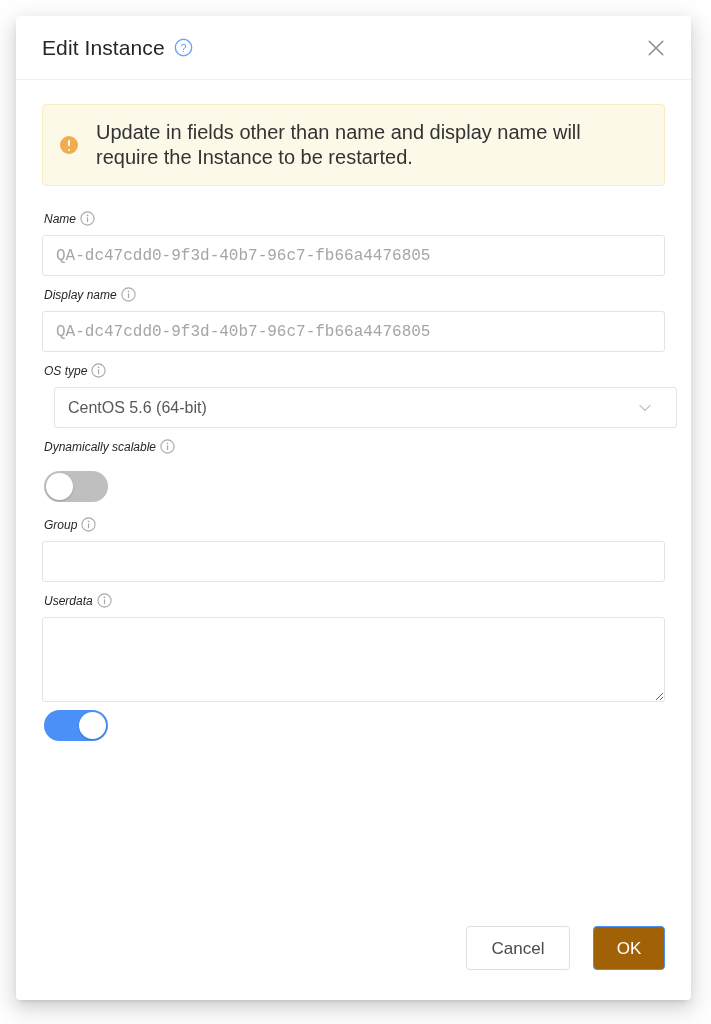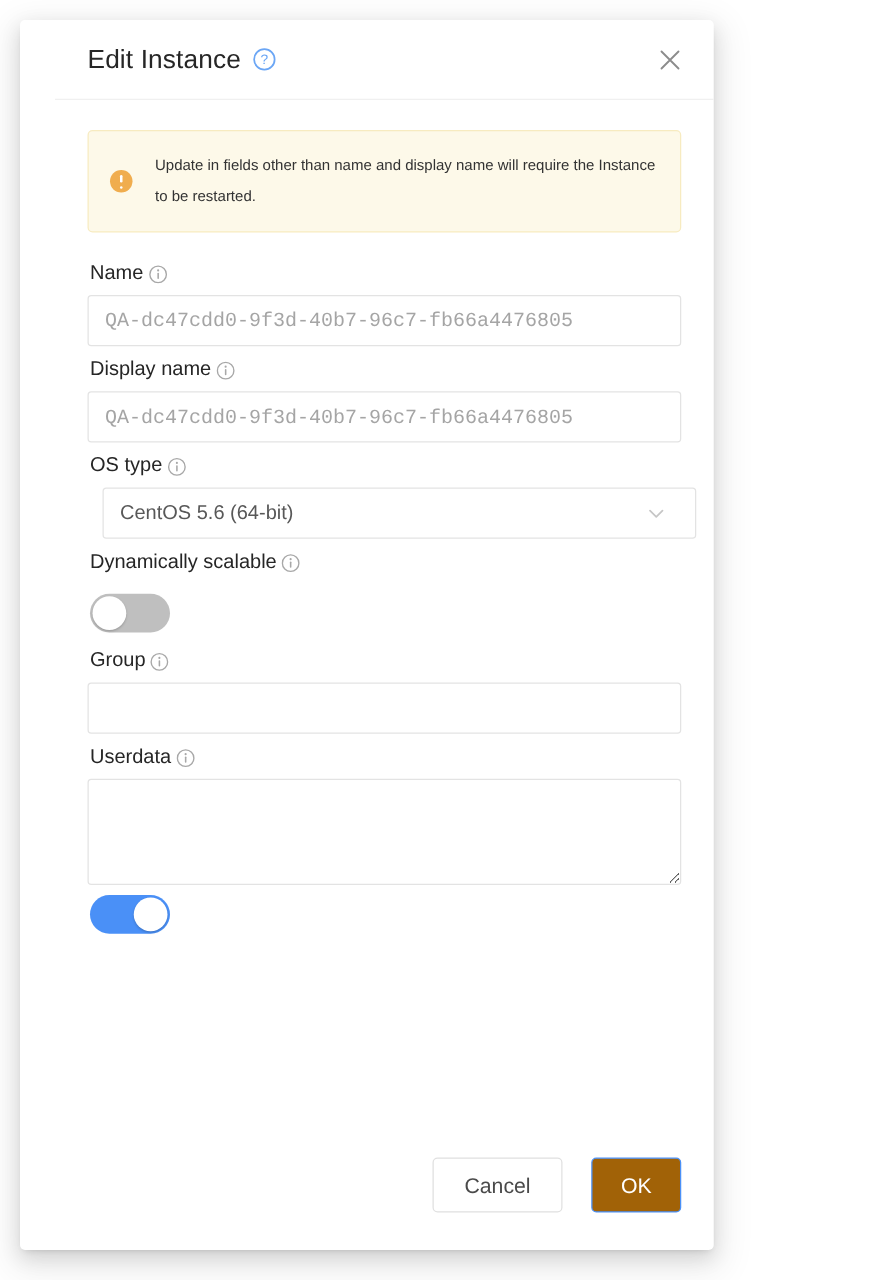--- a/index.html
+++ b/index.html
@@ -20,7 +20,7 @@
     position: absolute;
     left: 16px;
     top: 16px;
-    width: 555px;
+    width: 675px;
     height: 984px;
     background: #ffffff;
     border-radius: 4px;
@@ -29,7 +29,6 @@
                 0 9px 28px 8px rgba(0,0,0,.07);
     box-sizing: border-box;
     overflow: hidden;
-    padding-left: 28px;
   }
 
   

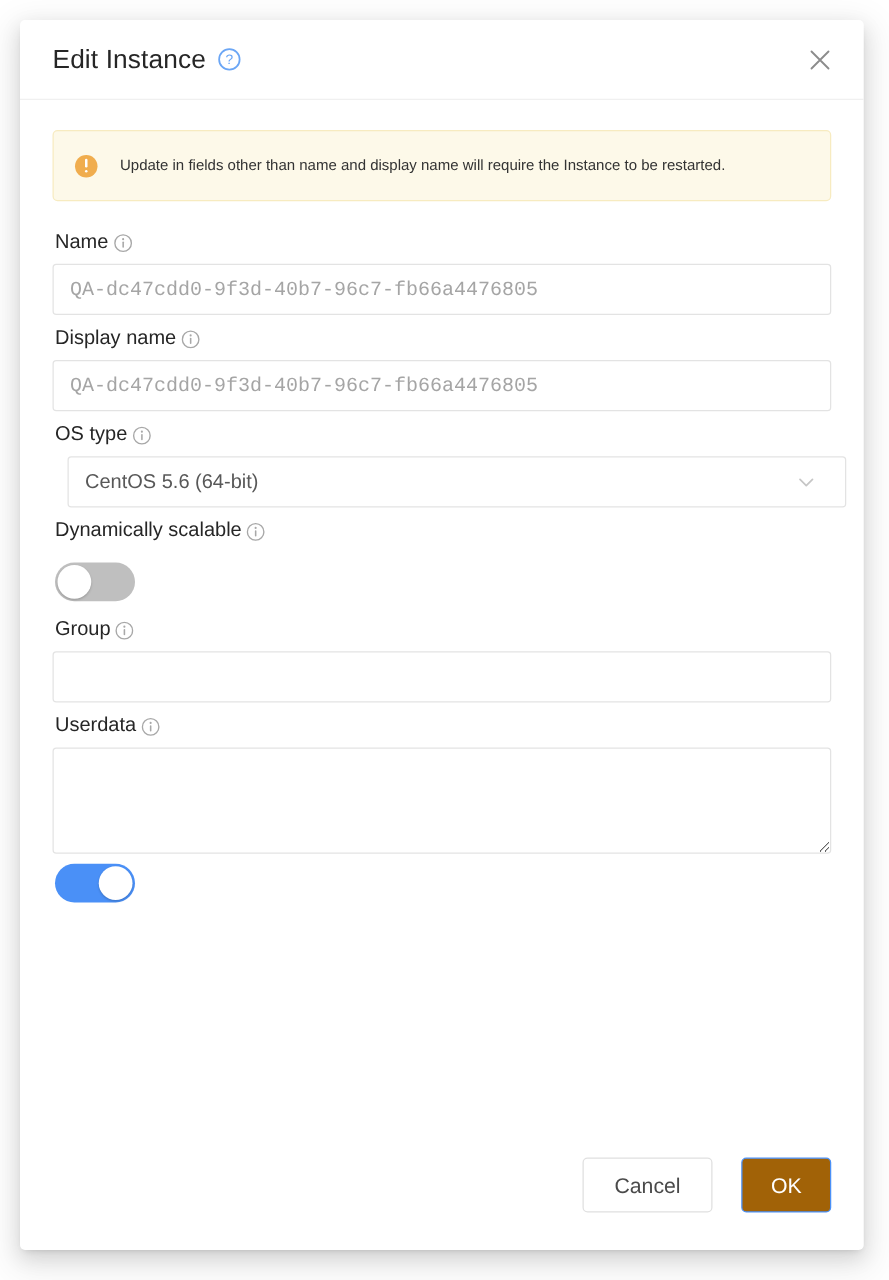--- a/index.html
+++ b/index.html
@@ -120,7 +120,7 @@
     border-radius: 50%;
   }
   .alert-text {
-    font-size: 12px;
+    font-size: 20px;
     line-height: 25px;
     color: #333333;
     max-width: 545px;

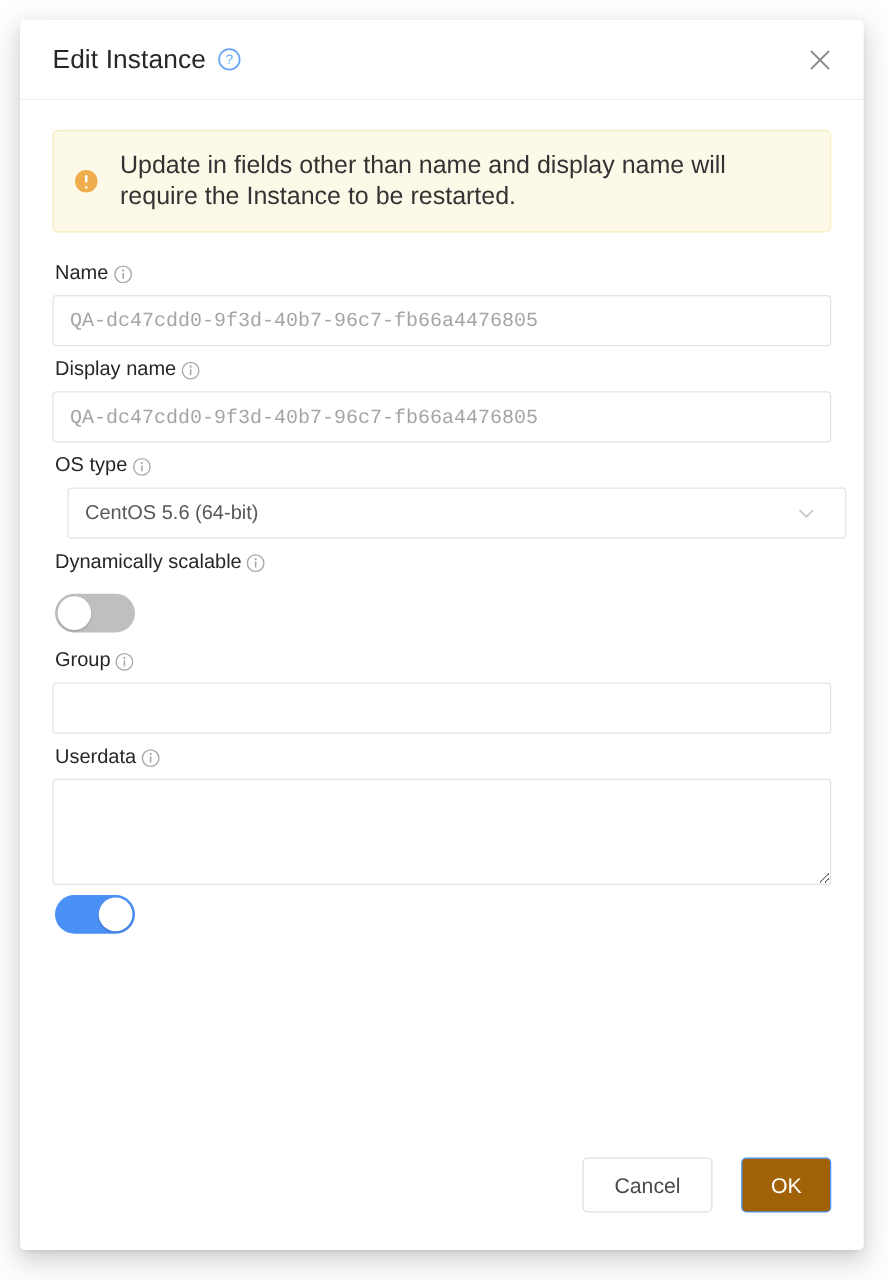--- a/index.html
+++ b/index.html
@@ -132,10 +132,11 @@
   .field-label {
     display: flex;
     align-items: center;
-    font-size: 16px;
+    font-size: 12px;
     color: #262626;
     line-height: 1;
     padding: 9px 0 9px 2px;
+    font-style: italic;
   }
   .info-icon {
     margin-left: 4px;

